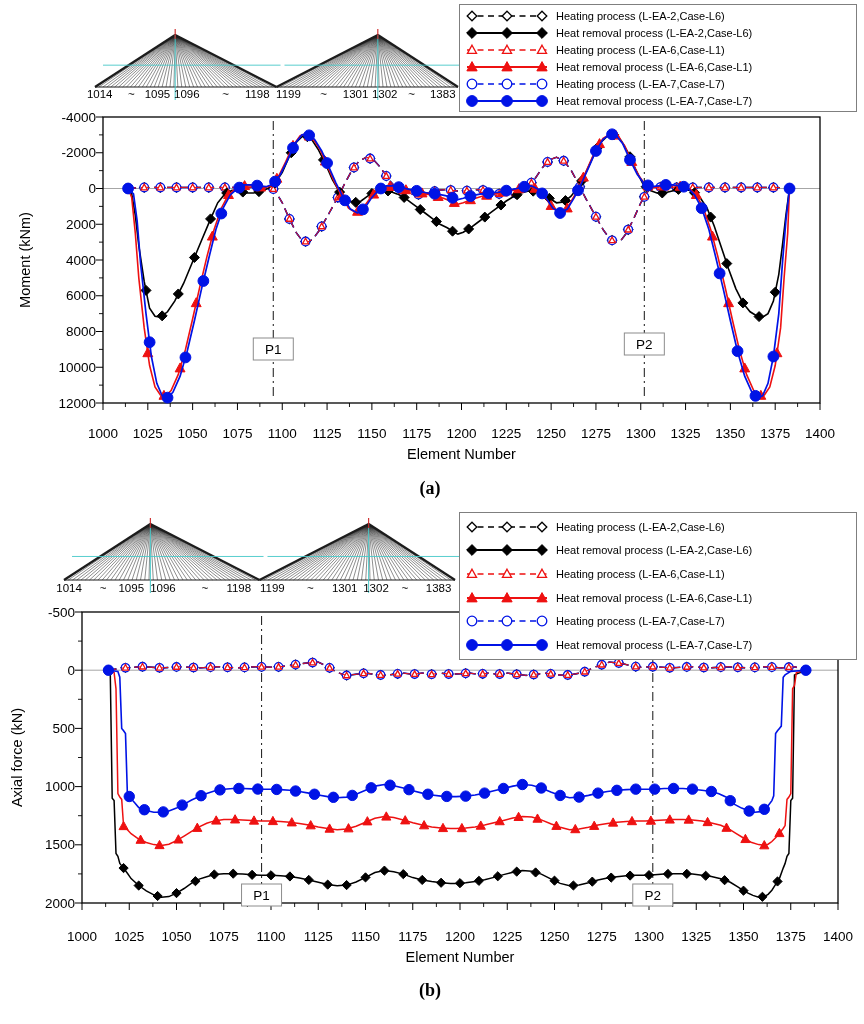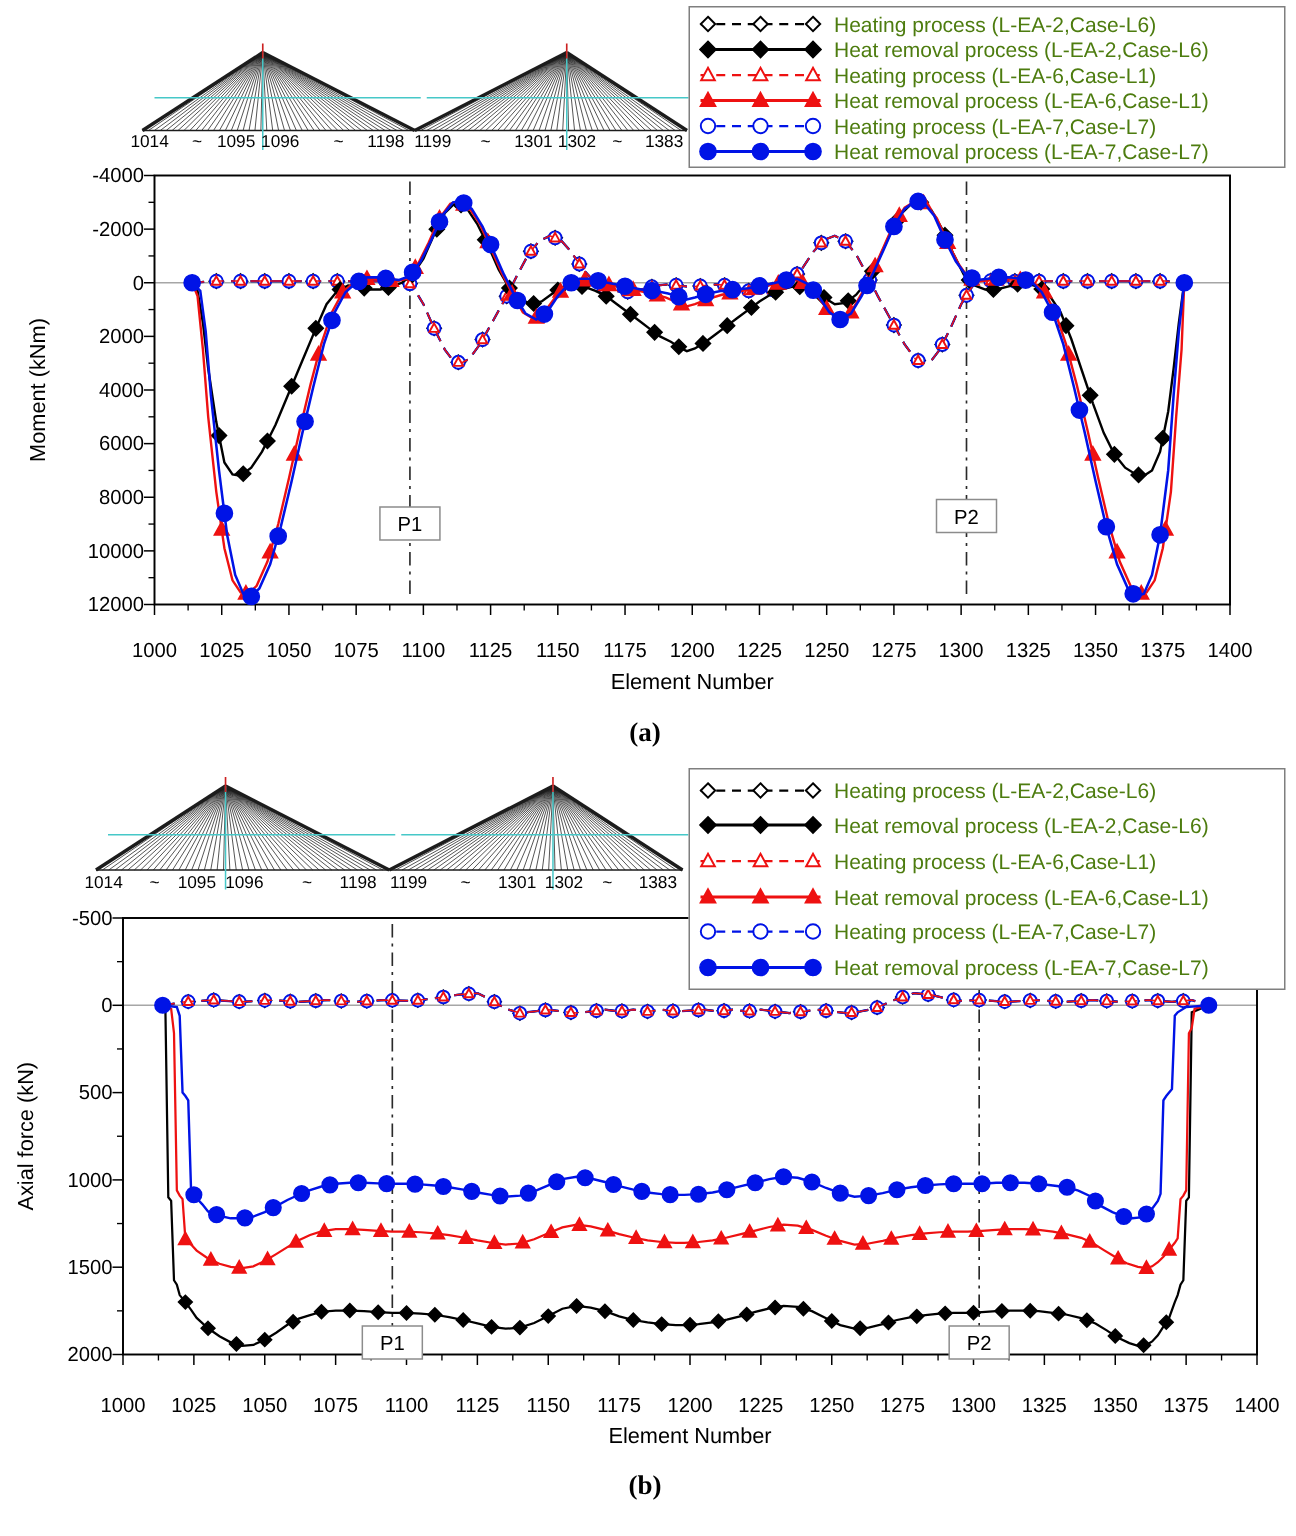--- a/index.html
+++ b/index.html
@@ -11,7 +11,7 @@
               display:flex;flex-direction:column;justify-content:space-around;padding:2px 4px;}
   .legend-row{display:flex;align-items:center;gap:6px;}
   .legend-row svg{position:static;flex:0 0 auto;}
-  .legend-label{font-size:14px;color:#4d7c0f;white-space:nowrap;letter-spacing:0px;}
+  .legend-label{font-size:11px;color:#000000;white-space:nowrap;letter-spacing:0px;}
   .caption{position:absolute;width:120px;text-align:center;
            font-family:"Liberation Serif",serif;font-weight:bold;font-size:18px;color:#000;}
 </style>

